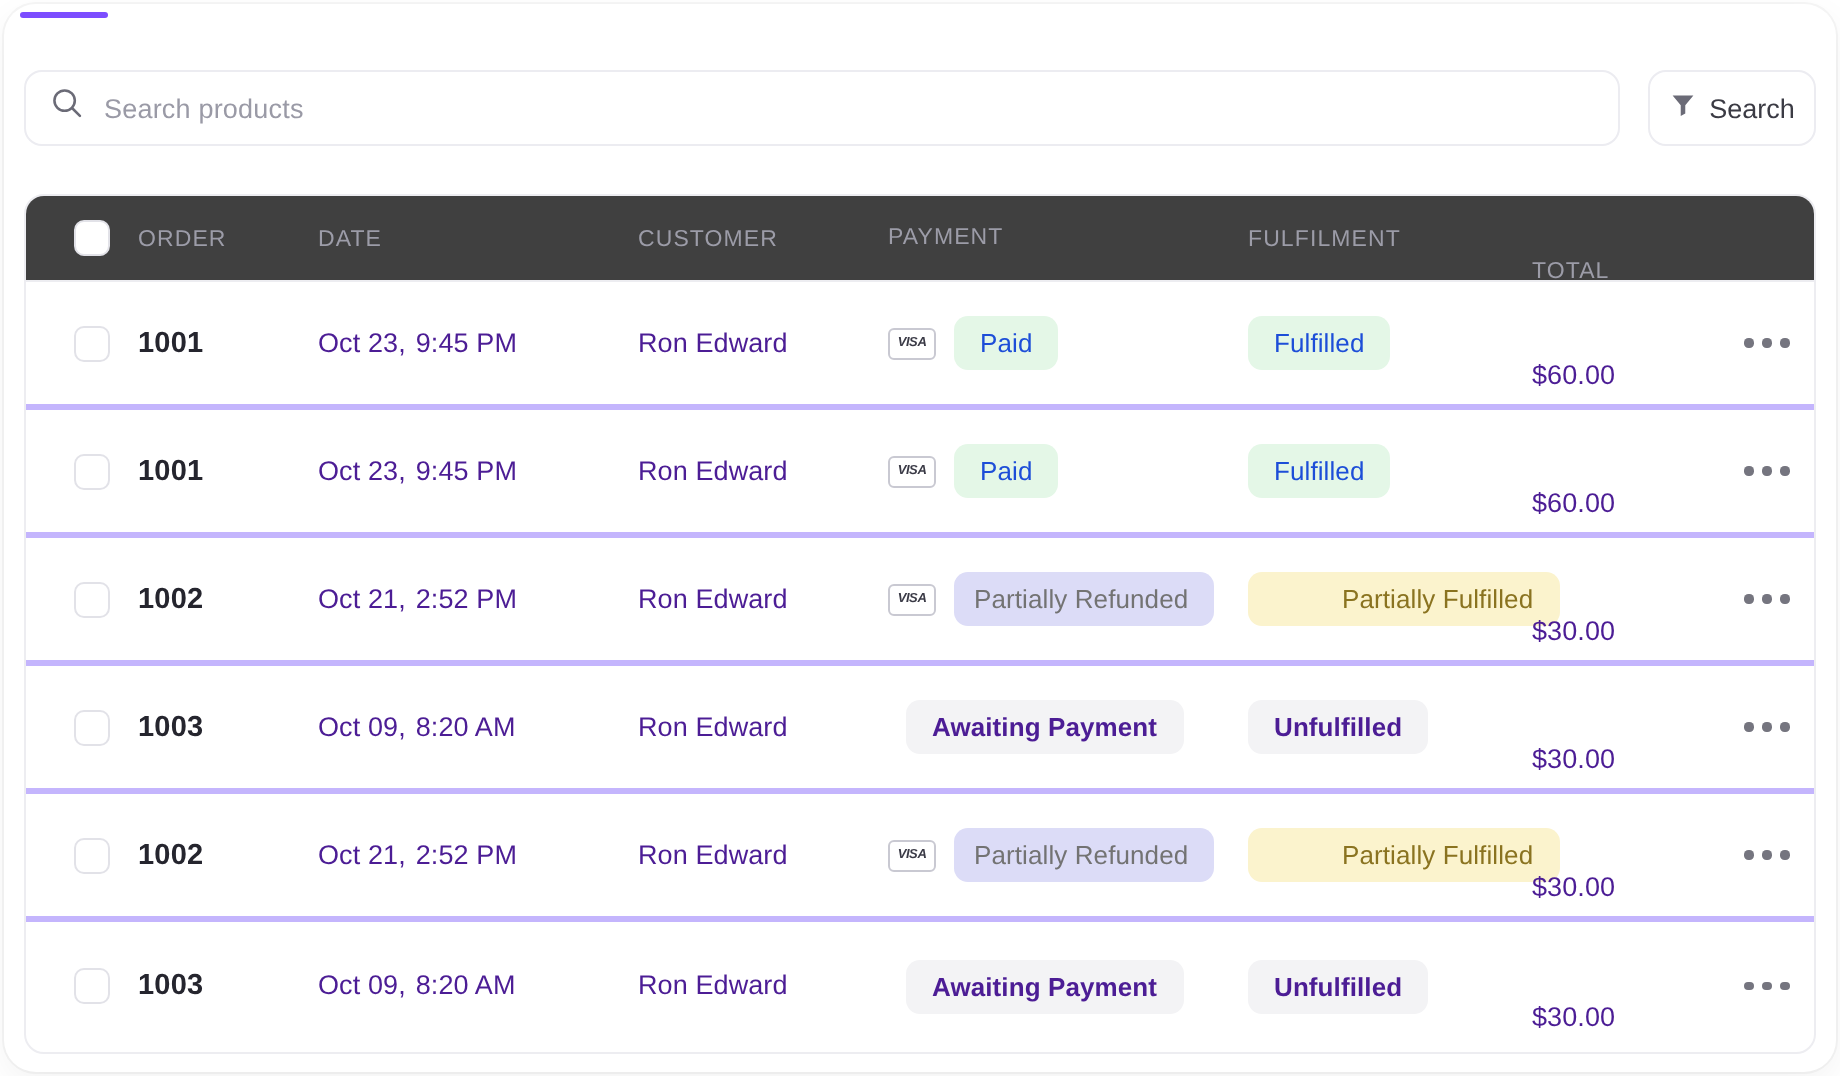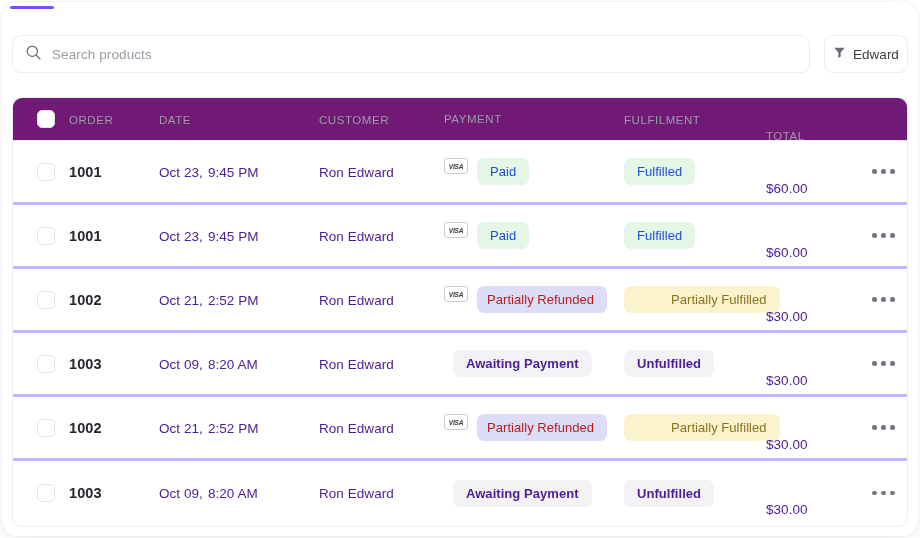--- a/index.html
+++ b/index.html
@@ -231,7 +231,7 @@
           <path d="M1.6 2.2h12.8L9.4 8.1v5.2l-2.8 1.5V8.1L1.6 2.2z" fill="#6b6b77"></path>
         </svg>
       </span>
-      <span>Edward</span>
+      <span>Search</span>
     </div>
   </div>
 

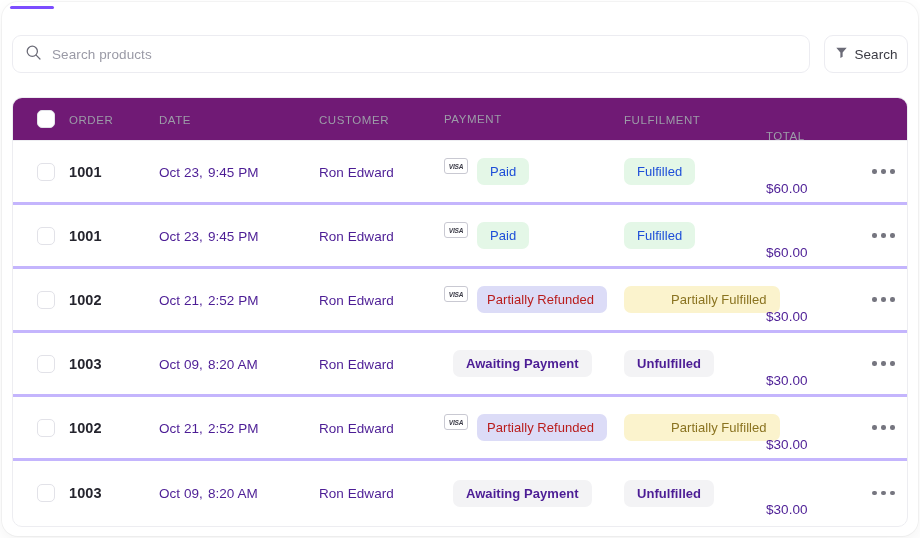--- a/index.html
+++ b/index.html
@@ -116,7 +116,7 @@
 
   .t-head {
     height: 43px;
-    background: #701a75;
+    background: #404040;
     border-bottom: 1px solid #ededf1;
   }
 

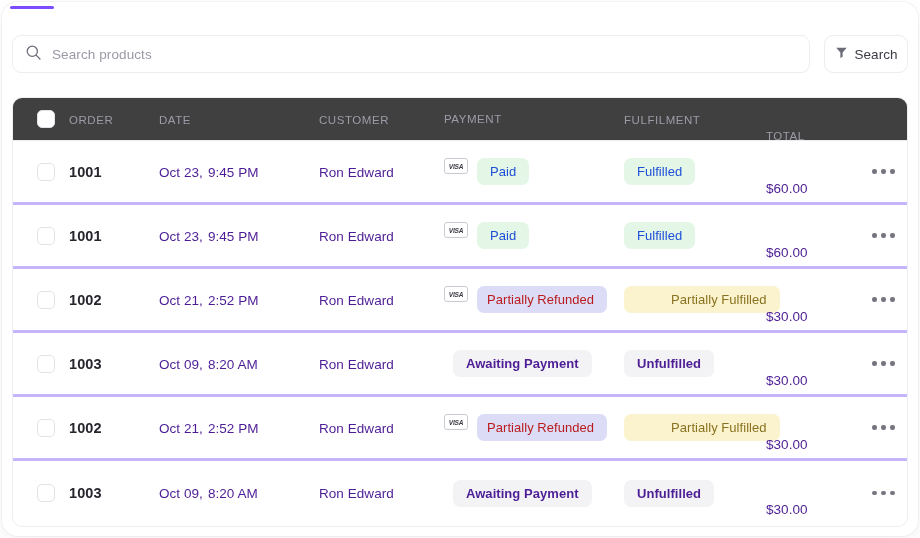--- a/index.html
+++ b/index.html
@@ -125,7 +125,7 @@
   .c-order   { width: 90px; flex: 0 0 90px; }
   .c-date    { width: 160px; flex: 0 0 160px; }
   .c-cust    { width: 125px; flex: 0 0 125px; }
-  .c-pay     { width: 180px; flex: 0 0 180px; display: flex; gap: 9px; }
+  .c-pay     { width: 180px; flex: 0 0 180px; display: flex; align-items: center; gap: 9px; }
   .c-fulfil  { width: 142px; flex: 0 0 142px; }
   .c-total   { width: 88px; flex: 0 0 88px; margin-top: 32px; }
   .c-menu    { flex: 1 1 auto; display: flex; justify-content: flex-start; padding-left: 18px; }

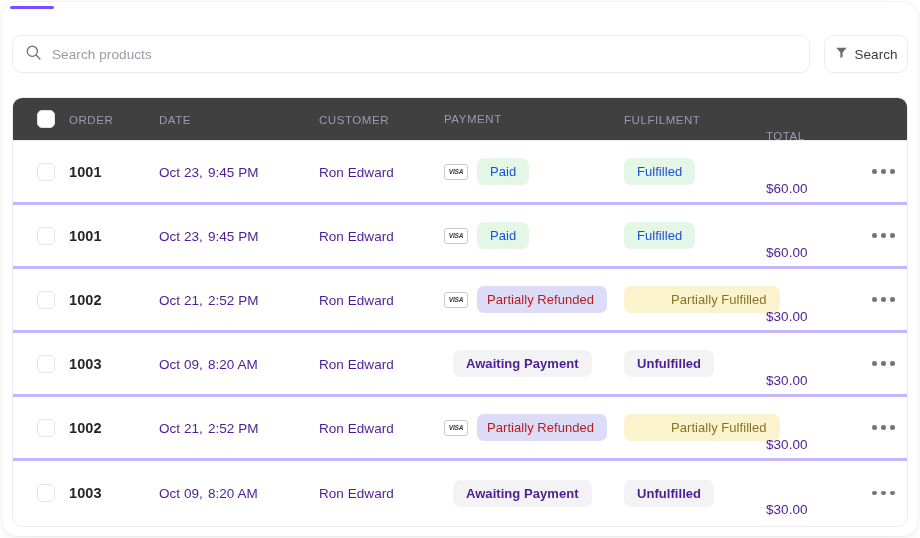--- a/index.html
+++ b/index.html
@@ -196,7 +196,7 @@
     white-space: nowrap;
   }
   .badge-green  { background: #e4f7e7; color: #1d4ed8; }
-  .badge-purple { background: #dcdcf7; color: #b91c1c; padding-left: 10px; }
+  .badge-purple { background: #dcdcf7; color: #737373; padding-left: 10px; }
   .badge-yellow { background: #fbf3cd; color: #8a7320; padding-left: 47px; }
   .badge-gray   { background: #f3f3f5; color: #4c1d95; font-weight: bold; }
 

